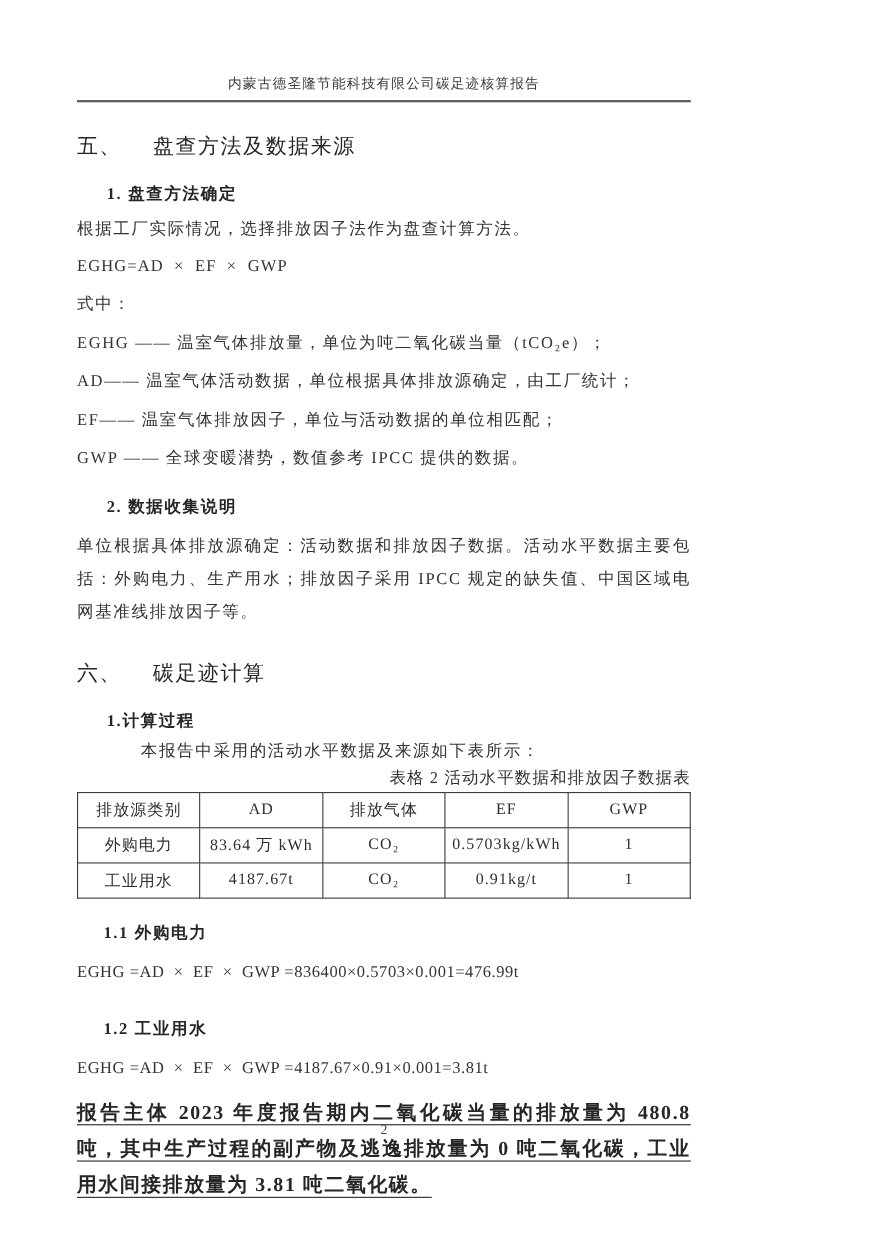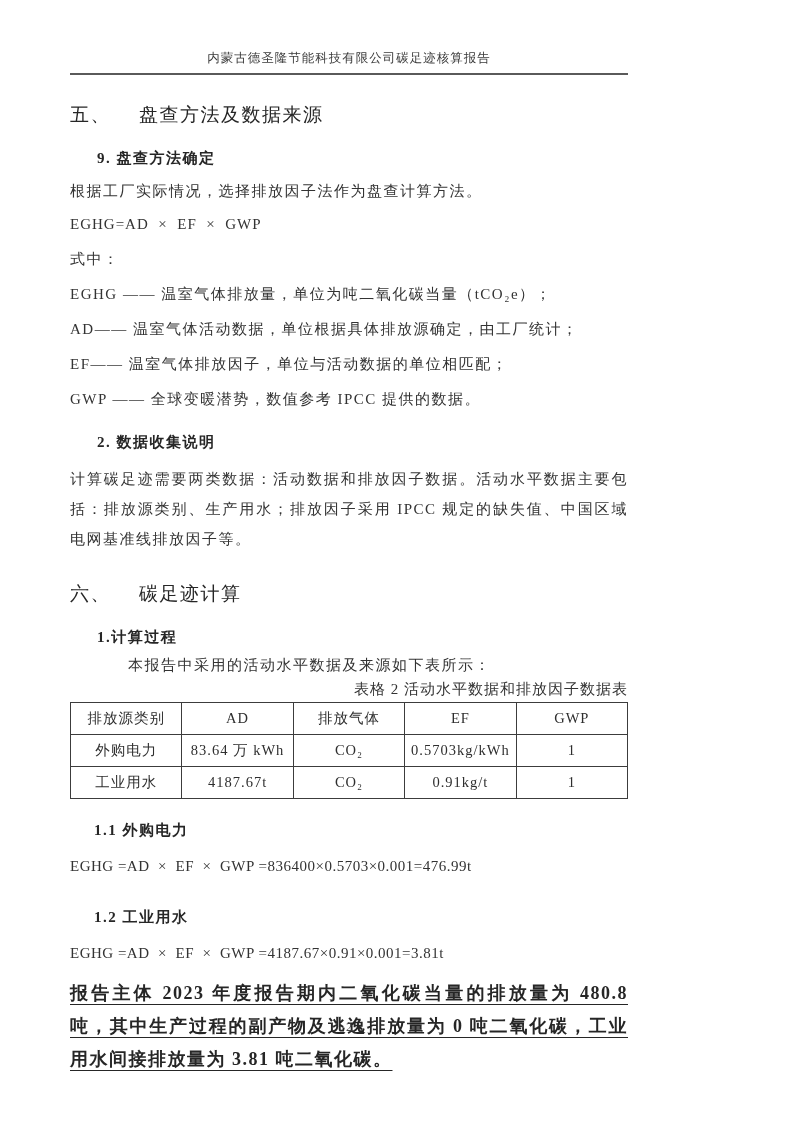--- a/index.html
+++ b/index.html
@@ -15,7 +15,7 @@
   .page {
     width: 698px;
     height: 1123px;
-    padding-top: 50px;
+    padding-top: 68px;
     position: relative;
   }
   .content {

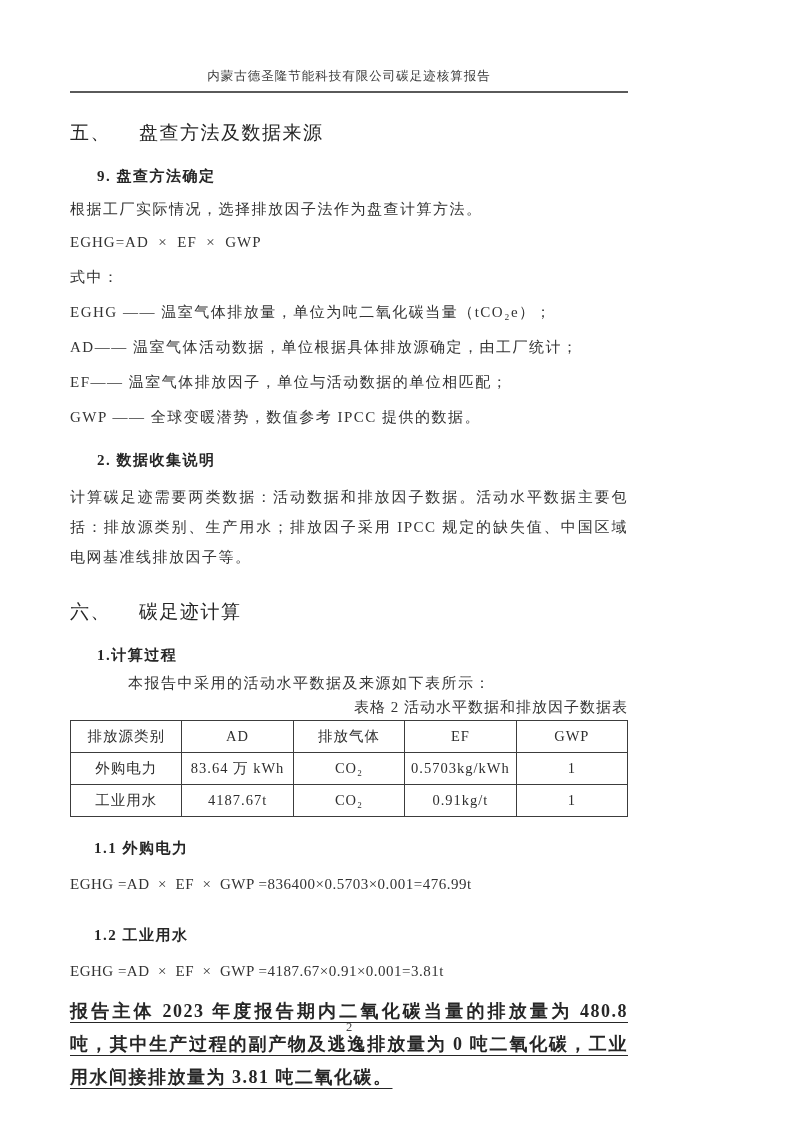--- a/index.html
+++ b/index.html
@@ -139,7 +139,7 @@
       <span class="h1-num">五、</span><span>盘查方法及数据来源</span>
     </div>
 
-    <div class="h2">9. 盘查方法确定</div>
+    <div class="h2">1. 盘查方法确定</div>
 
     <p class="para">根据工厂实际情况，选择排放因子法作为盘查计算方法。</p>
 

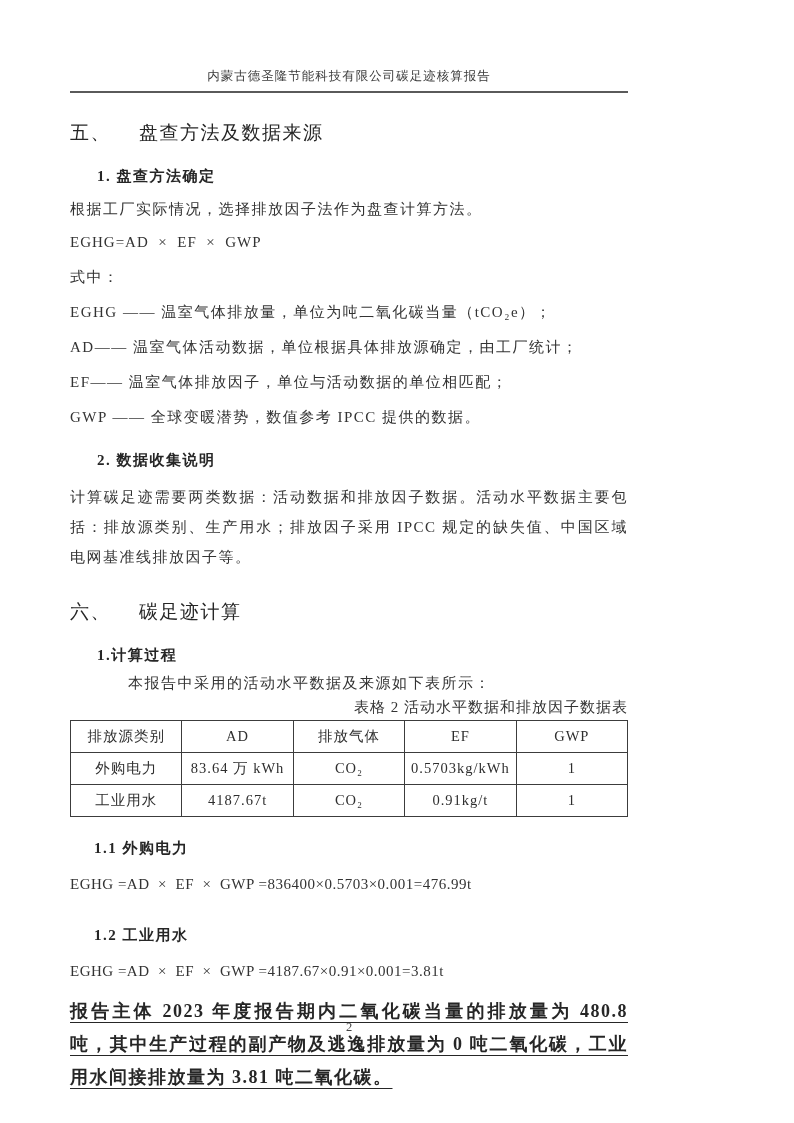--- a/index.html
+++ b/index.html
@@ -154,7 +154,7 @@
 
     <div class="h2 tight">2. 数据收集说明</div>
 
-    <p class="para justify">计算碳足迹需要两类数据：活动数据和排放因子数据。活动水平数据主要包括：排放源类别、生产用水；排放因子采用 IPCC 规定的缺失值、中国区域电网基准线排放因子等。</p>
+    <p class="para justify">单位根据具体排放源确定：活动数据和排放因子数据。活动水平数据主要包括：外购电力、生产用水；排放因子采用 IPCC 规定的缺失值、中国区域电网基准线排放因子等。</p>
 
     <div class="h1">
       <span class="h1-num">六、</span><span>碳足迹计算</span>

